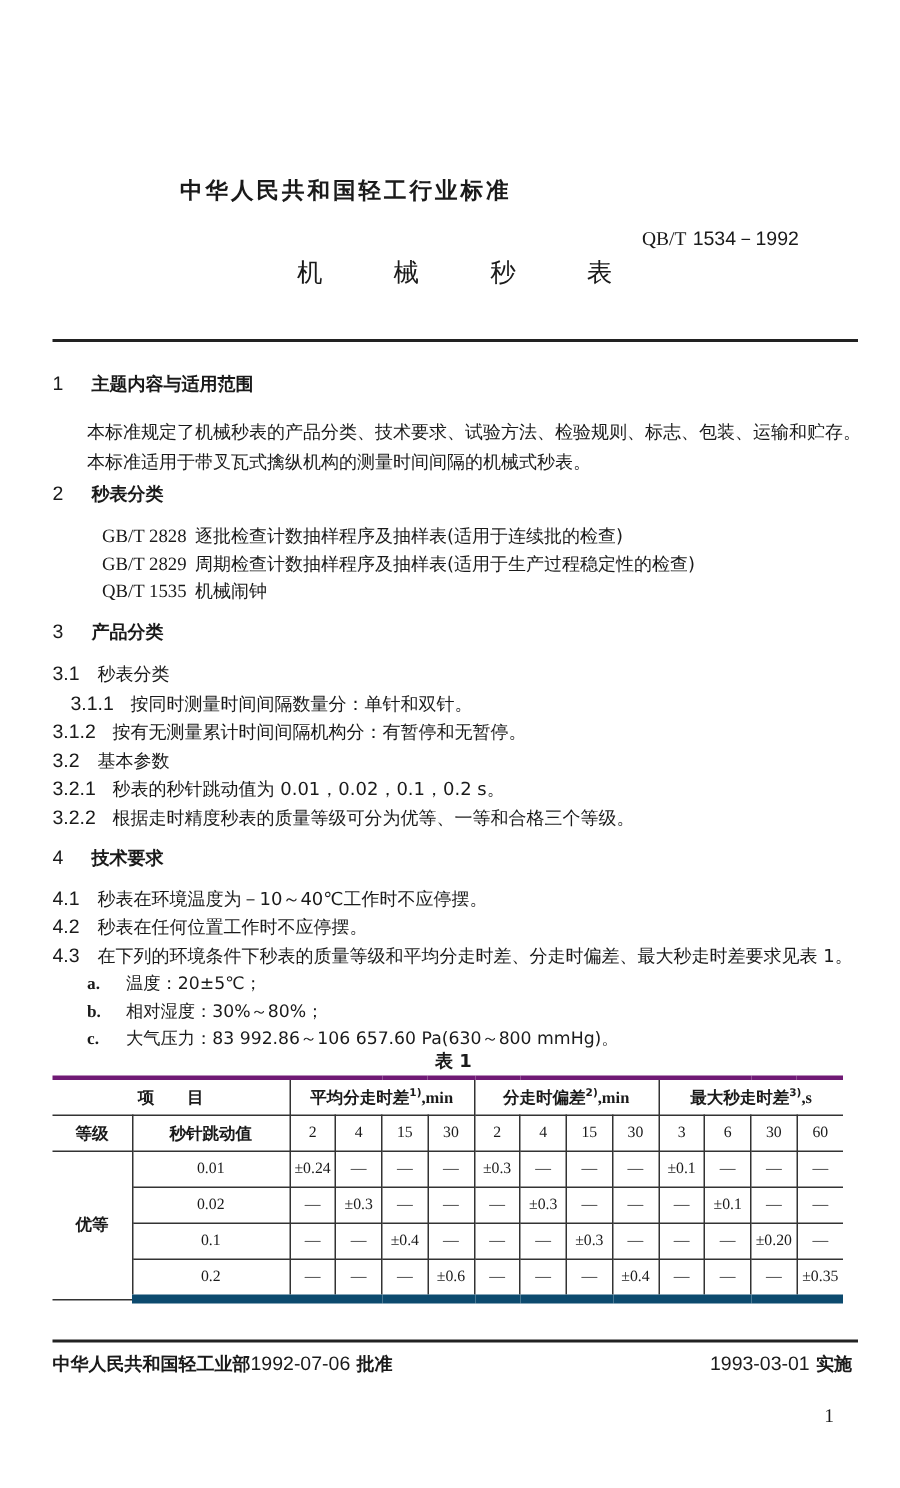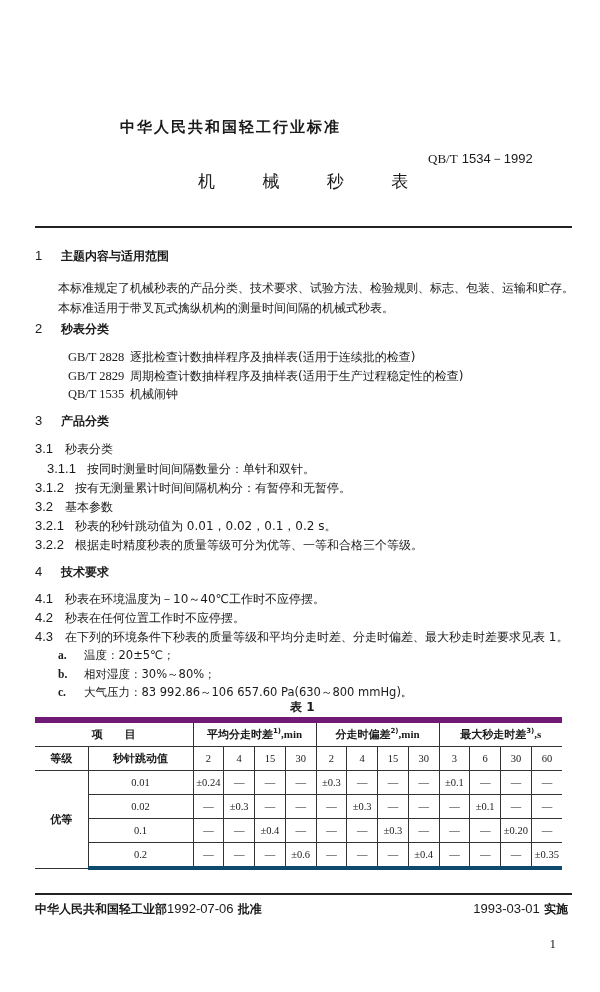--- a/index.html
+++ b/index.html
@@ -25,7 +25,7 @@
   table.t1 { position:absolute; left:35px; top:717px; width:527px; border-collapse:collapse;
              font-size:10.5px; table-layout:fixed; }
   table.t1 td { border:1px solid #333; text-align:center; height:23px; padding:0; }
-  table.t1 tr:first-child td { border-top:6px solid #701a75; }
+  table.t1 tr:first-child td { border-top:3px solid #701a75; }
   table.t1 tr:last-child td { border-bottom:4px solid #0c4a6e; }
   table.t1 td:first-child { border-left:none; }
   table.t1 td:last-child { border-right:none; }

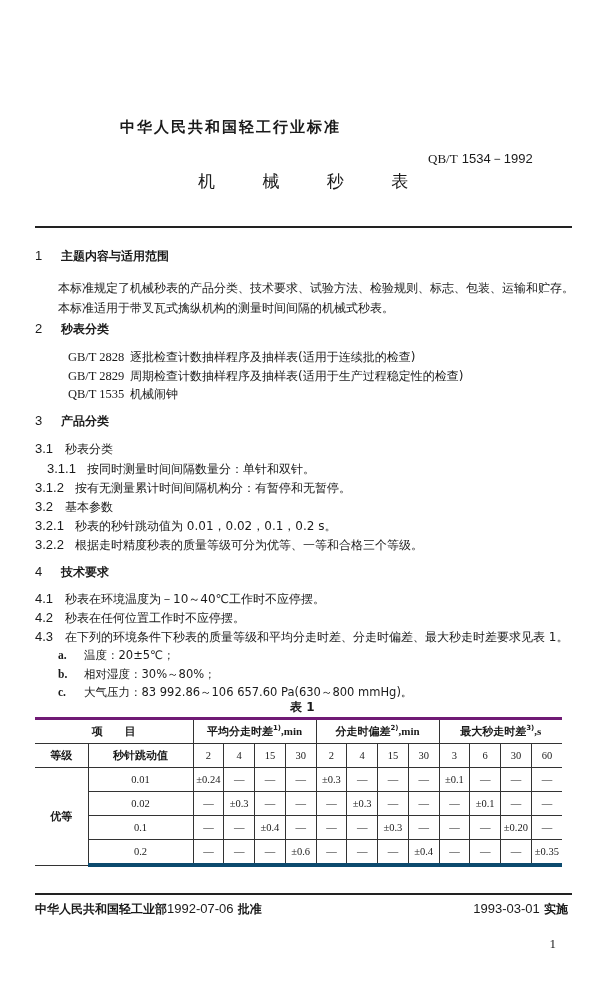--- a/index.html
+++ b/index.html
@@ -26,7 +26,7 @@
              font-size:10.5px; table-layout:fixed; }
   table.t1 td { border:1px solid #333; text-align:center; height:23px; padding:0; }
   table.t1 tr:first-child td { border-top:3px solid #701a75; }
-  table.t1 tr:last-child td { border-bottom:4px solid #0c4a6e; }
+  table.t1 tr:last-child td { border-bottom:6px solid #0c4a6e; }
   table.t1 td:first-child { border-left:none; }
   table.t1 td:last-child { border-right:none; }
   table.t1 .hd { font-weight:bold; font-size:11px; }

